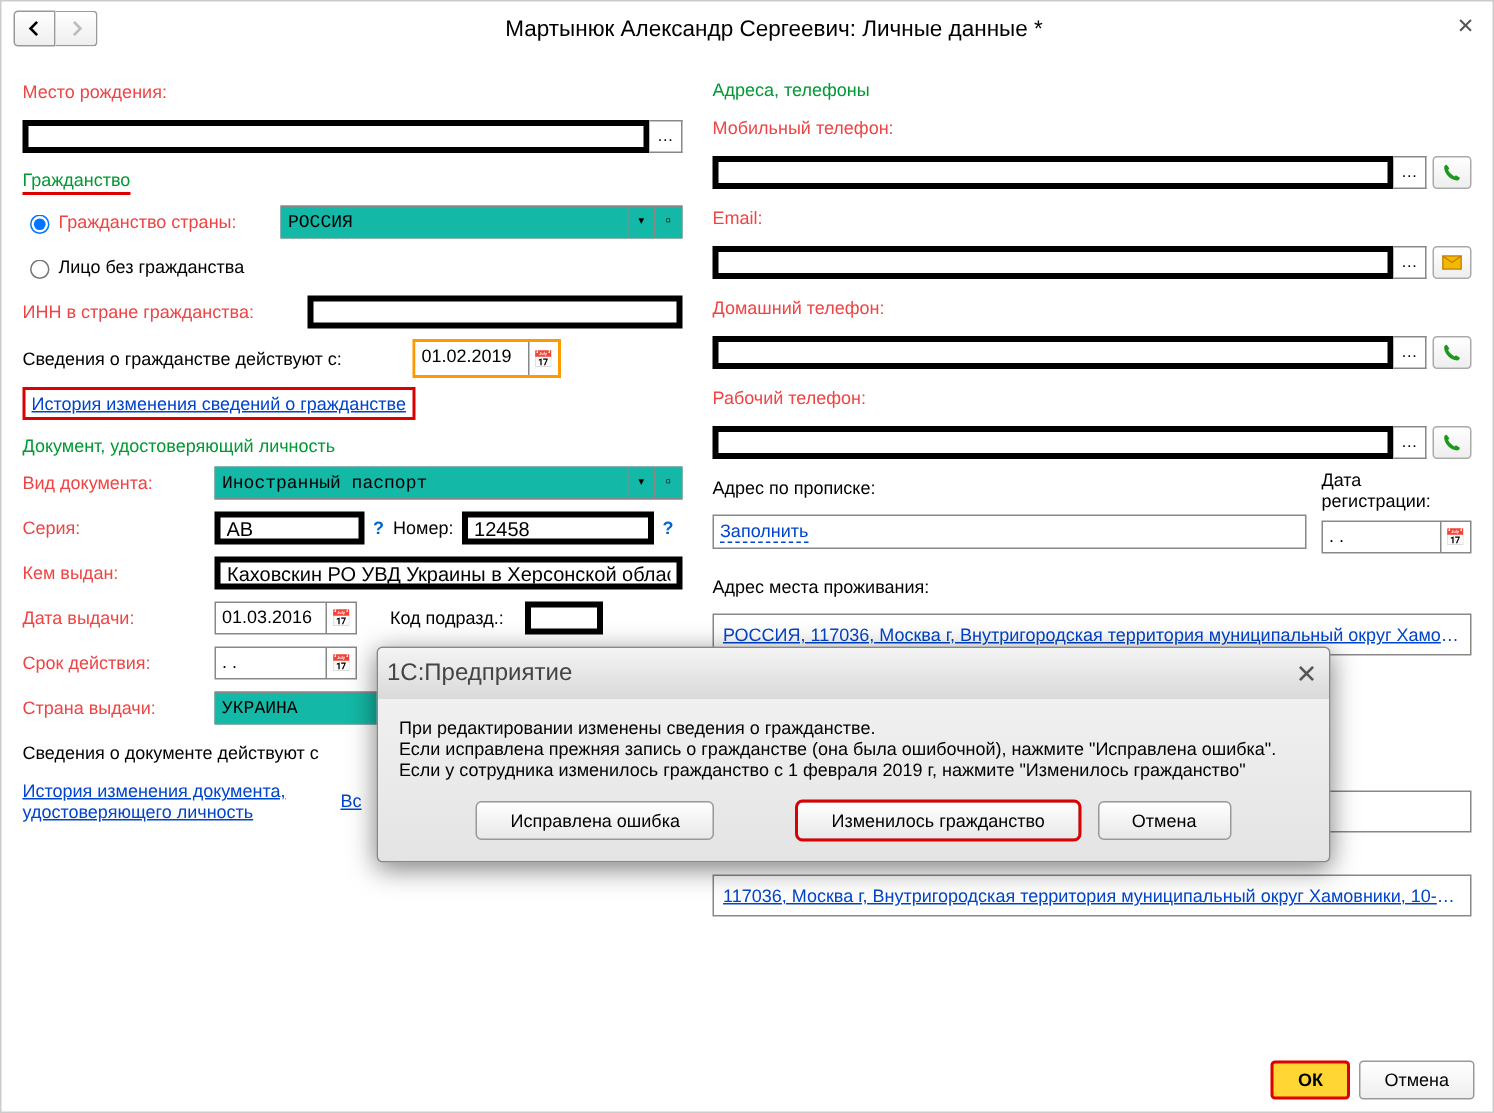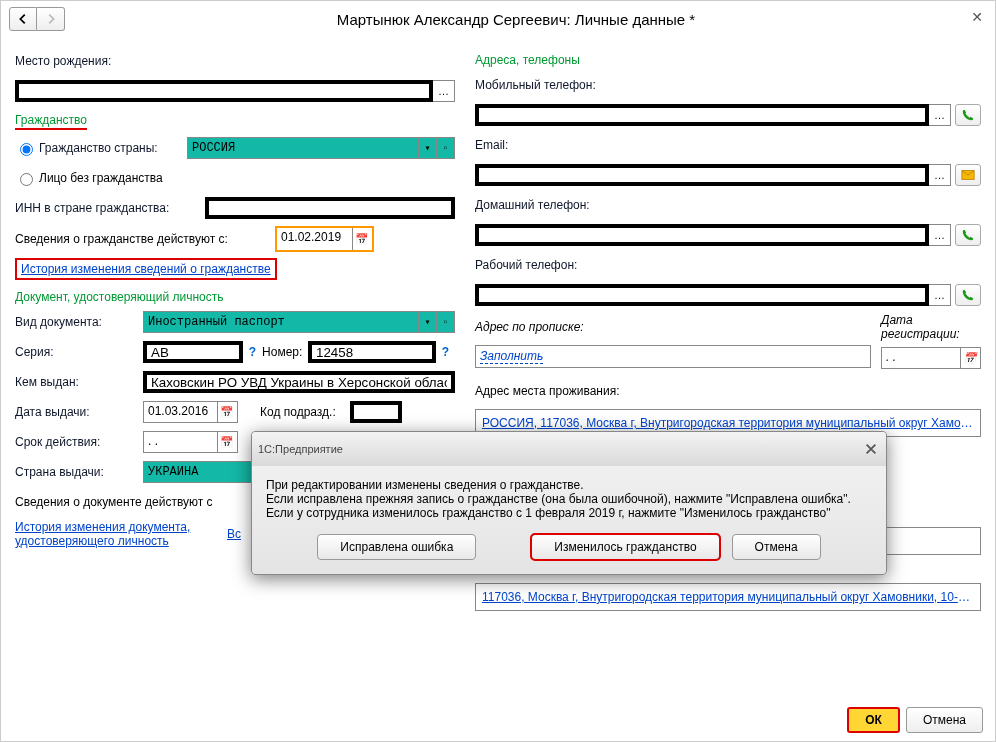--- a/index.html
+++ b/index.html
@@ -16,7 +16,7 @@
   .col { flex: 1; min-width: 0; }
   .col-right { flex: 1.15; }
   .row { display: flex; align-items: center; margin-bottom: 6px; min-height: 24px; }
-  .lbl { width: 128px; flex-shrink: 0; color: #0f172a; }
+  .lbl { width: 128px; flex-shrink: 0; color: #ef4444; }
   .lbl-wide { width: 148px; }
   .input { flex: 1; height: 22px; border: 4px solid #000000; padding: 2px 4px; background: #fff; min-width: 0; }
   .input-btn { width: 22px; height: 22px; border: 1px solid #888; border-left: none; background: #fff; display: flex; align-items: center; justify-content: center; cursor: pointer; font-size: 11px; }

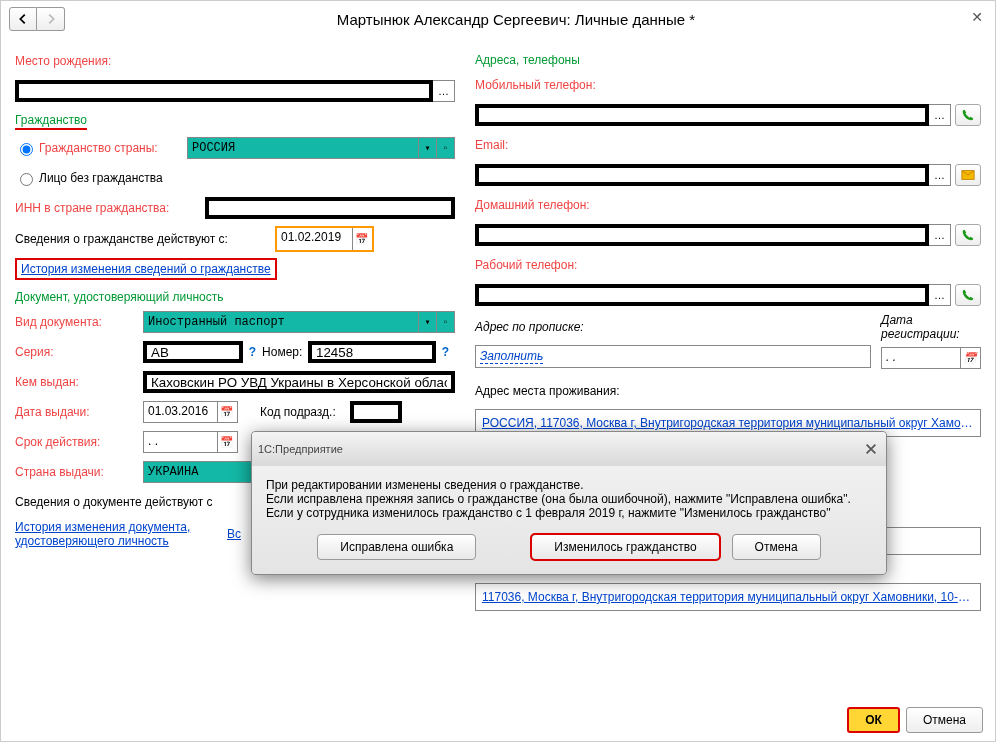--- a/index.html
+++ b/index.html
@@ -35,7 +35,7 @@
   .date-field { width: 95px; display: inline-flex; height: 22px; border: 1px solid #888; background: #fff; }
   .date-field .val { flex: 1; padding: 2px 4px; }
   .date-field .cal { width: 20px; border-left: 1px solid #888; display: flex; align-items: center; justify-content: center; cursor: pointer; font-size: 11px; }
-  .addr-row { display: flex; gap: 10px; align-items: center; font-style: italic; }
+  .addr-row { display: flex; gap: 10px; align-items: flex-start; }
   .addr-main { flex: 1; min-width: 0; }
   .addr-side { width: 100px; flex-shrink: 0; }
   .underlined-link { color: #0044cc; text-decoration: underline; cursor: pointer; padding: 3px 2px; display: block; overflow: hidden; white-space: nowrap; text-overflow: ellipsis; }

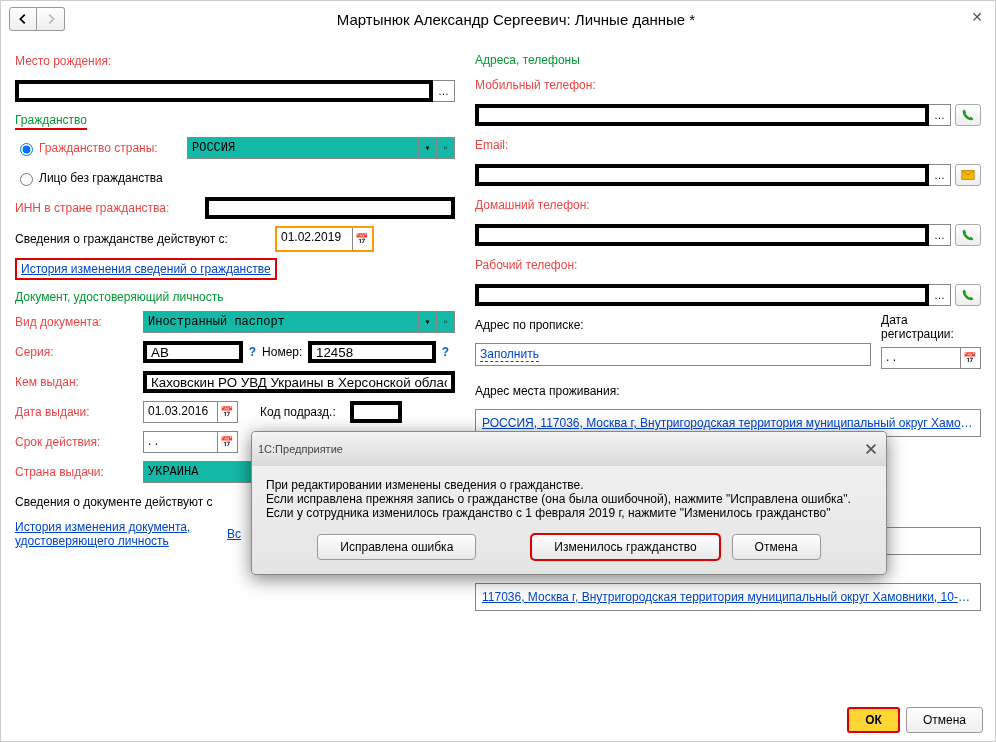--- a/index.html
+++ b/index.html
@@ -47,7 +47,7 @@
   .f-btn.ok { border: 2px solid #d00; background: #ffd633; font-weight: bold; }
 
   .modal-backdrop { position: absolute; top: 430px; left: 250px; width: 636px; background: linear-gradient(#f4f4f4,#e4e4e4); border: 1px solid #888; border-radius: 4px; box-shadow: 0 4px 18px rgba(0,0,0,.5); }
-  .modal-title { height: 22px; display: flex; align-items: center; padding: 17px 6px; font-size: 11px; color: #444; background: linear-gradient(#f4f4f4,#d9d9d9); border-radius: 4px 4px 0 0;}
+  .modal-title { height: 22px; display: flex; align-items: center; padding: 17px 6px; font-size: 16px; color: #444; background: linear-gradient(#f4f4f4,#d9d9d9); border-radius: 4px 4px 0 0;}
   .modal-title .x { margin-left: auto; width: 18px; height: 16px; display: flex; align-items: center; justify-content: center; cursor: pointer; }
   .modal-body { padding: 12px 14px 14px 14px; }
   .modal-btns { display: flex; gap: 12px; justify-content: center; margin-top: 14px; }

